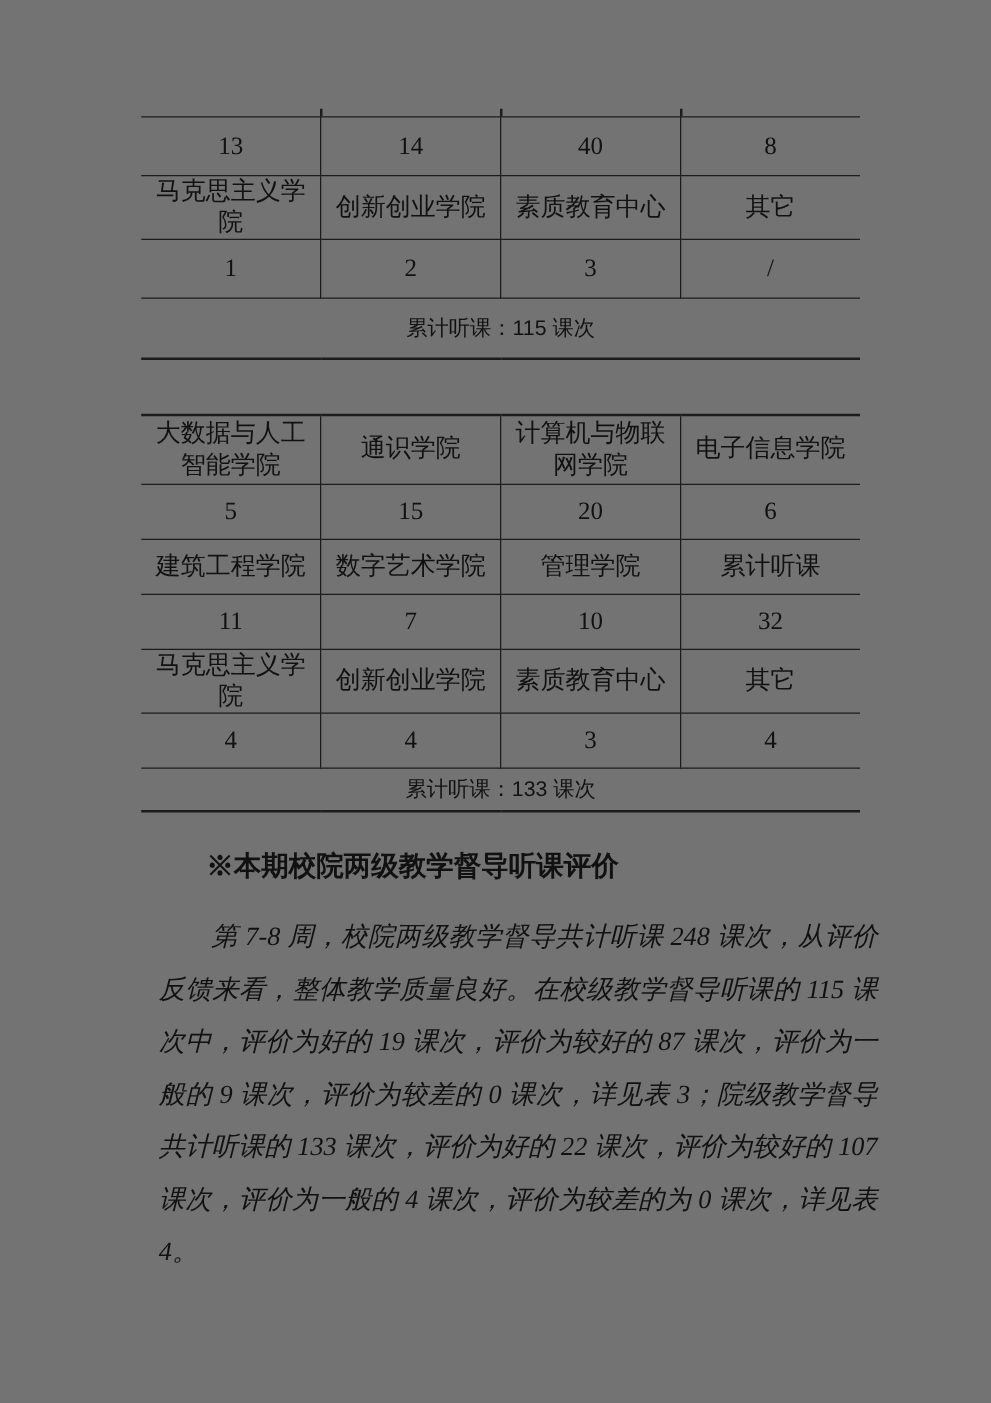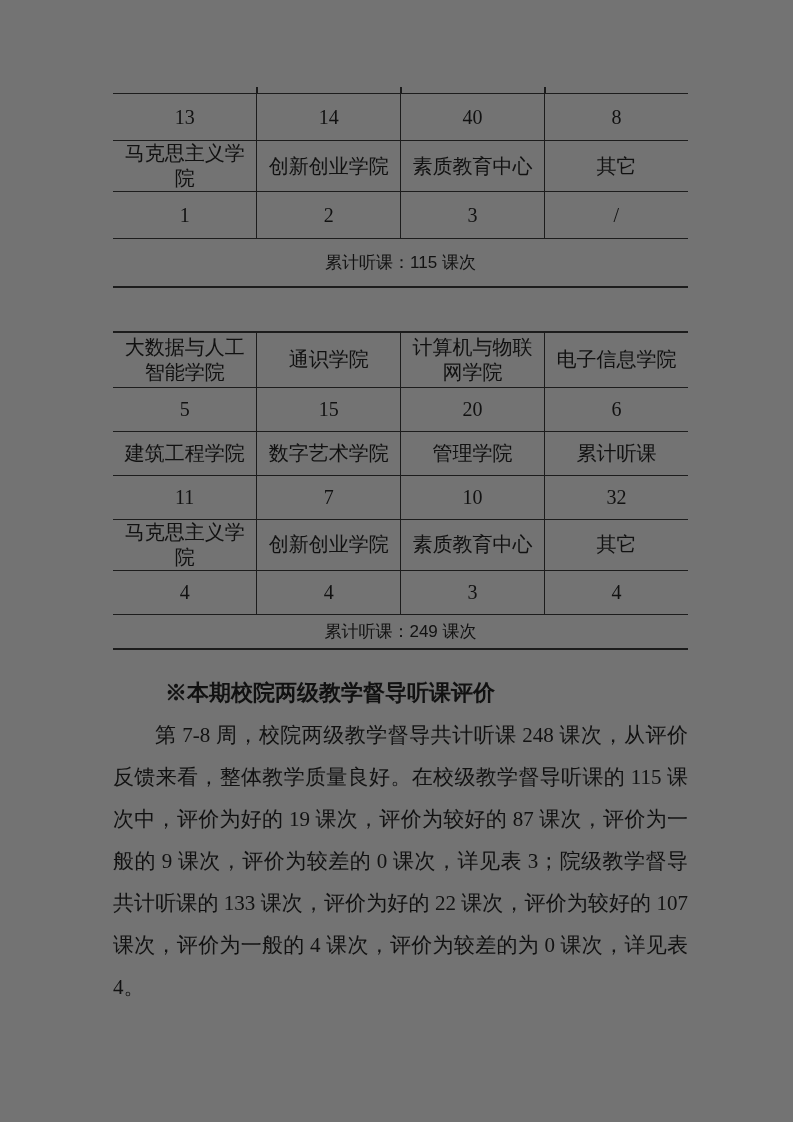--- a/index.html
+++ b/index.html
@@ -165,7 +165,7 @@
         <td>4</td>
       </tr>
       <tr class="row-footer">
-        <td colspan="4">累计听课：249 课次</td>
+        <td colspan="4">累计听课：133 课次</td>
       </tr>
     </tbody>
   </table>

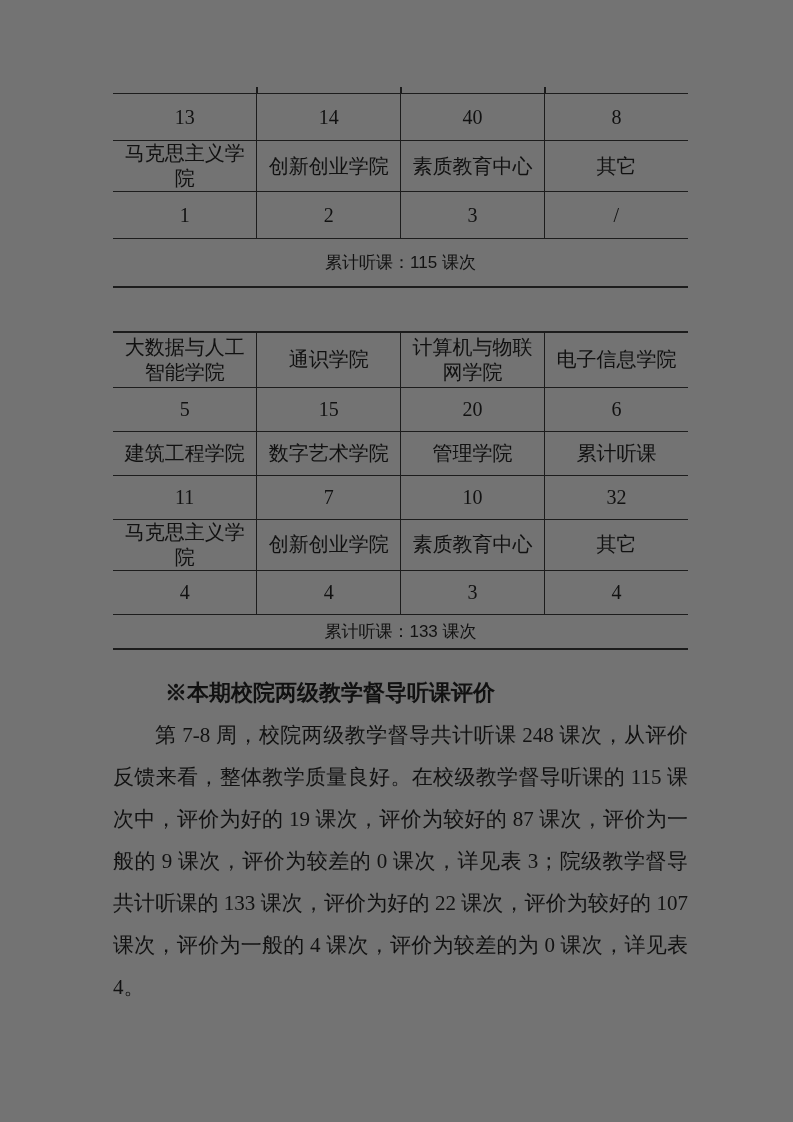--- a/index.html
+++ b/index.html
@@ -71,11 +71,12 @@
     font-family:"Liberation Serif", serif;
   }
   .body-paragraph {
-    position:absolute; top:714px; left:113px; width:575px; margin:0;
+    position:absolute; top:714px; left:113px; width:575px; margin:14px;
     font-size:21px; line-height:42px;
     text-align:justify; text-indent:2em;
     font-family:"Liberation Serif", serif;
     word-break:break-all;
+    font-style:italic;
   }
 </style>
 </head>

